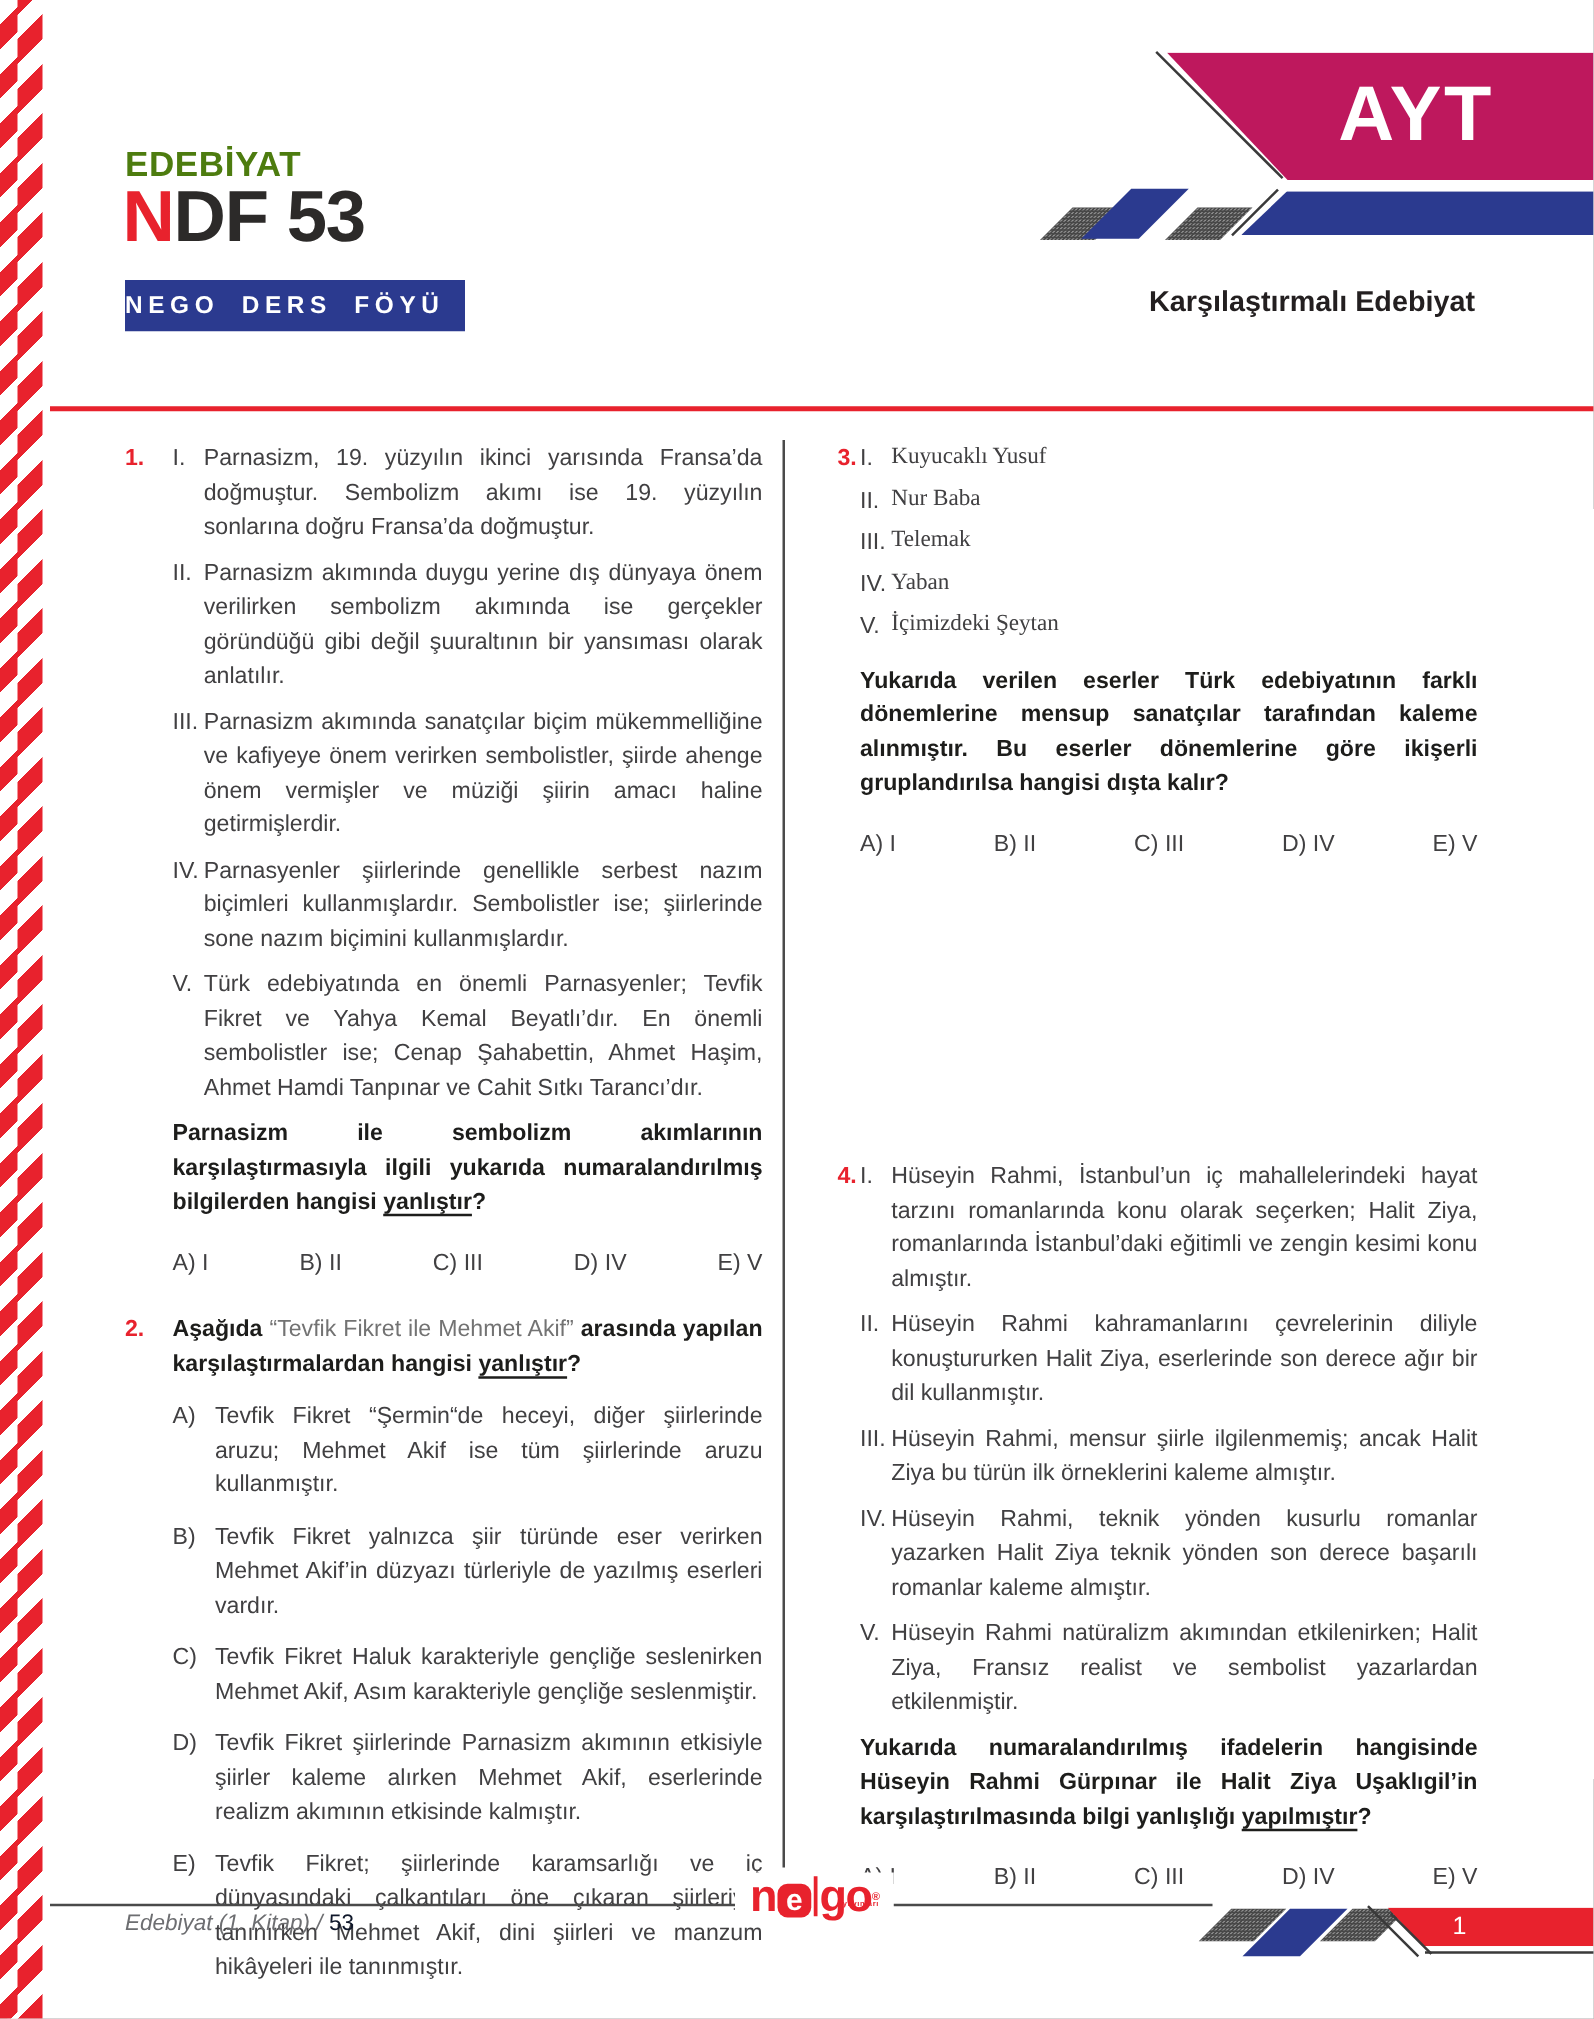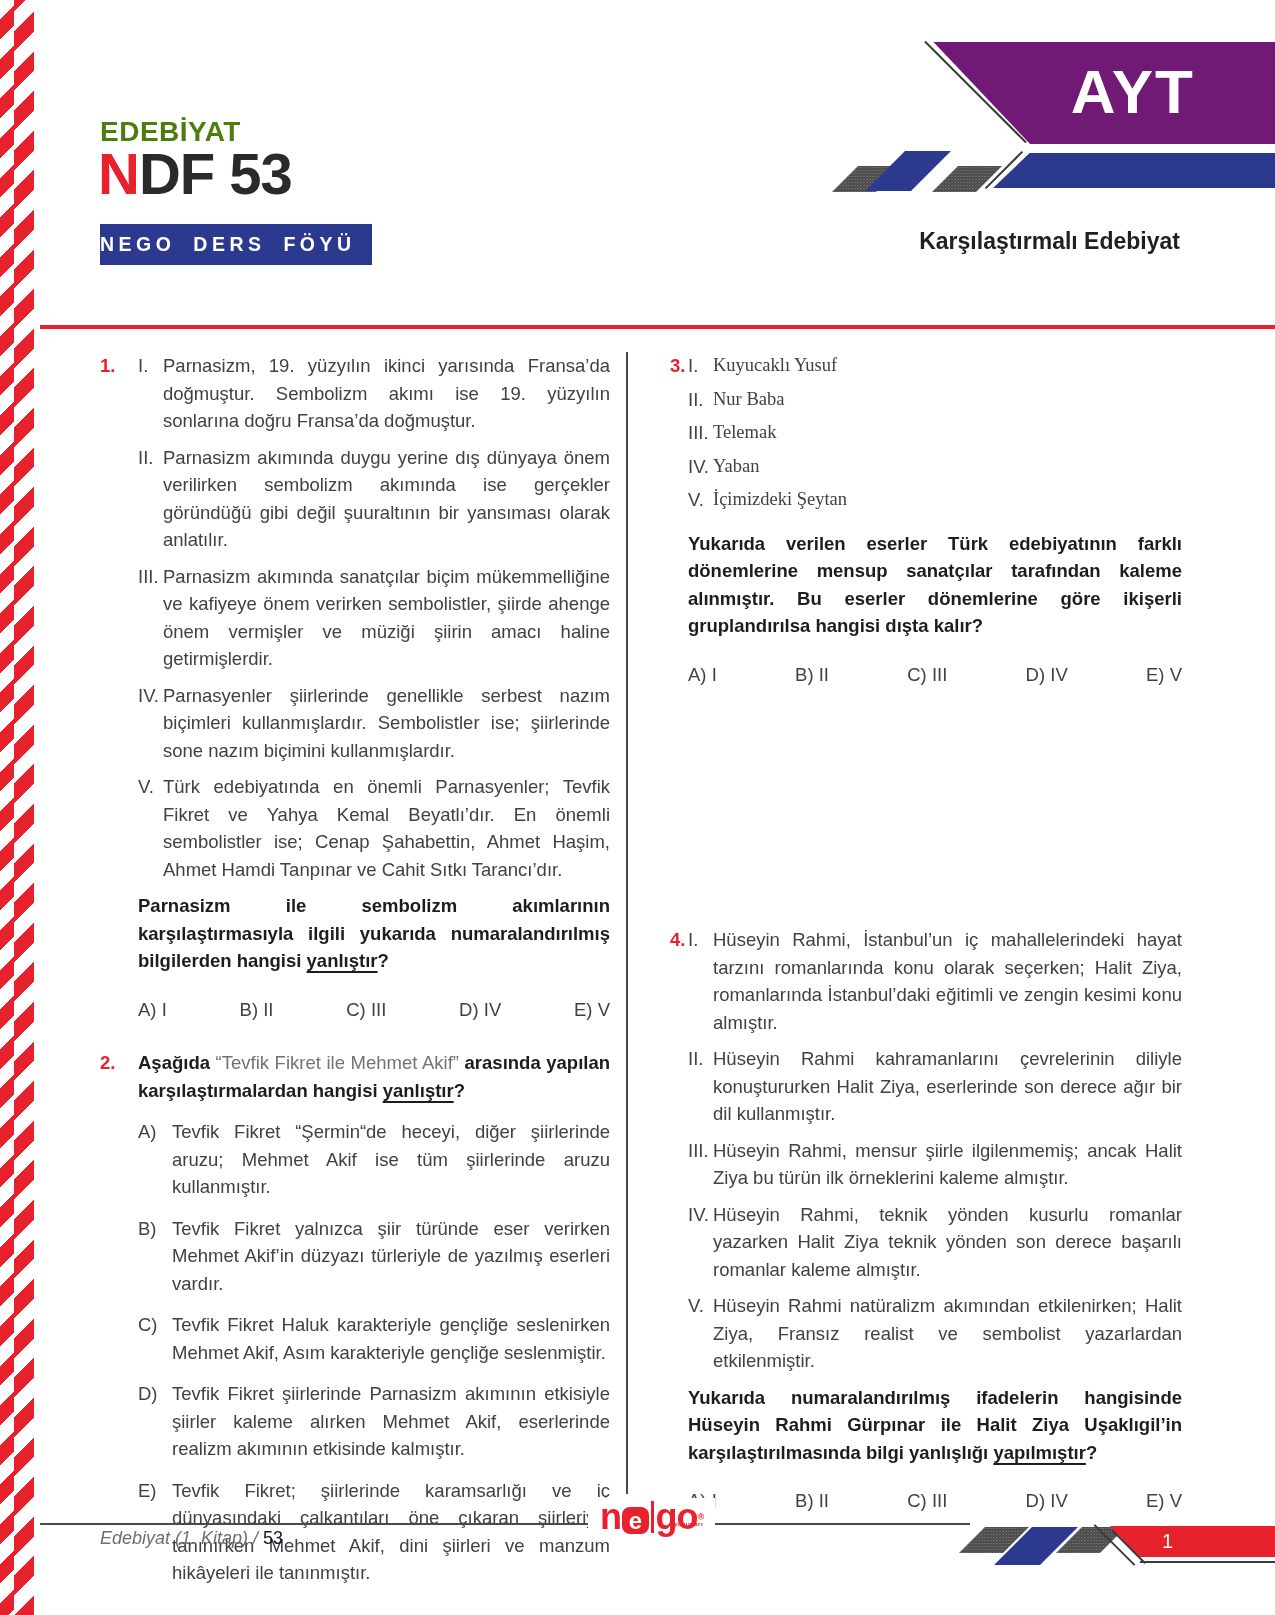--- a/index.html
+++ b/index.html
@@ -26,7 +26,7 @@
     display:flex; align-items:center; justify-content:flex-start; }
   .series-box span { color:#fff; font-size:19.5px; font-weight:bold; letter-spacing:4.5px; word-spacing:8px; white-space:nowrap; }
 
-  .ayt-banner { left:930px; top:42px; width:345px; height:102px; background:#701a75;
+  .ayt-banner { left:930px; top:42px; width:345px; height:102px; background:#be185d;
     clip-path:polygon(1% 0,100% 0,100% 100%,29% 100%); }
   .ayt-label { position:absolute; right:80px; top:0; line-height:100px; font-size:62px;
     font-weight:bold; color:#ffffff; letter-spacing:2px; }

